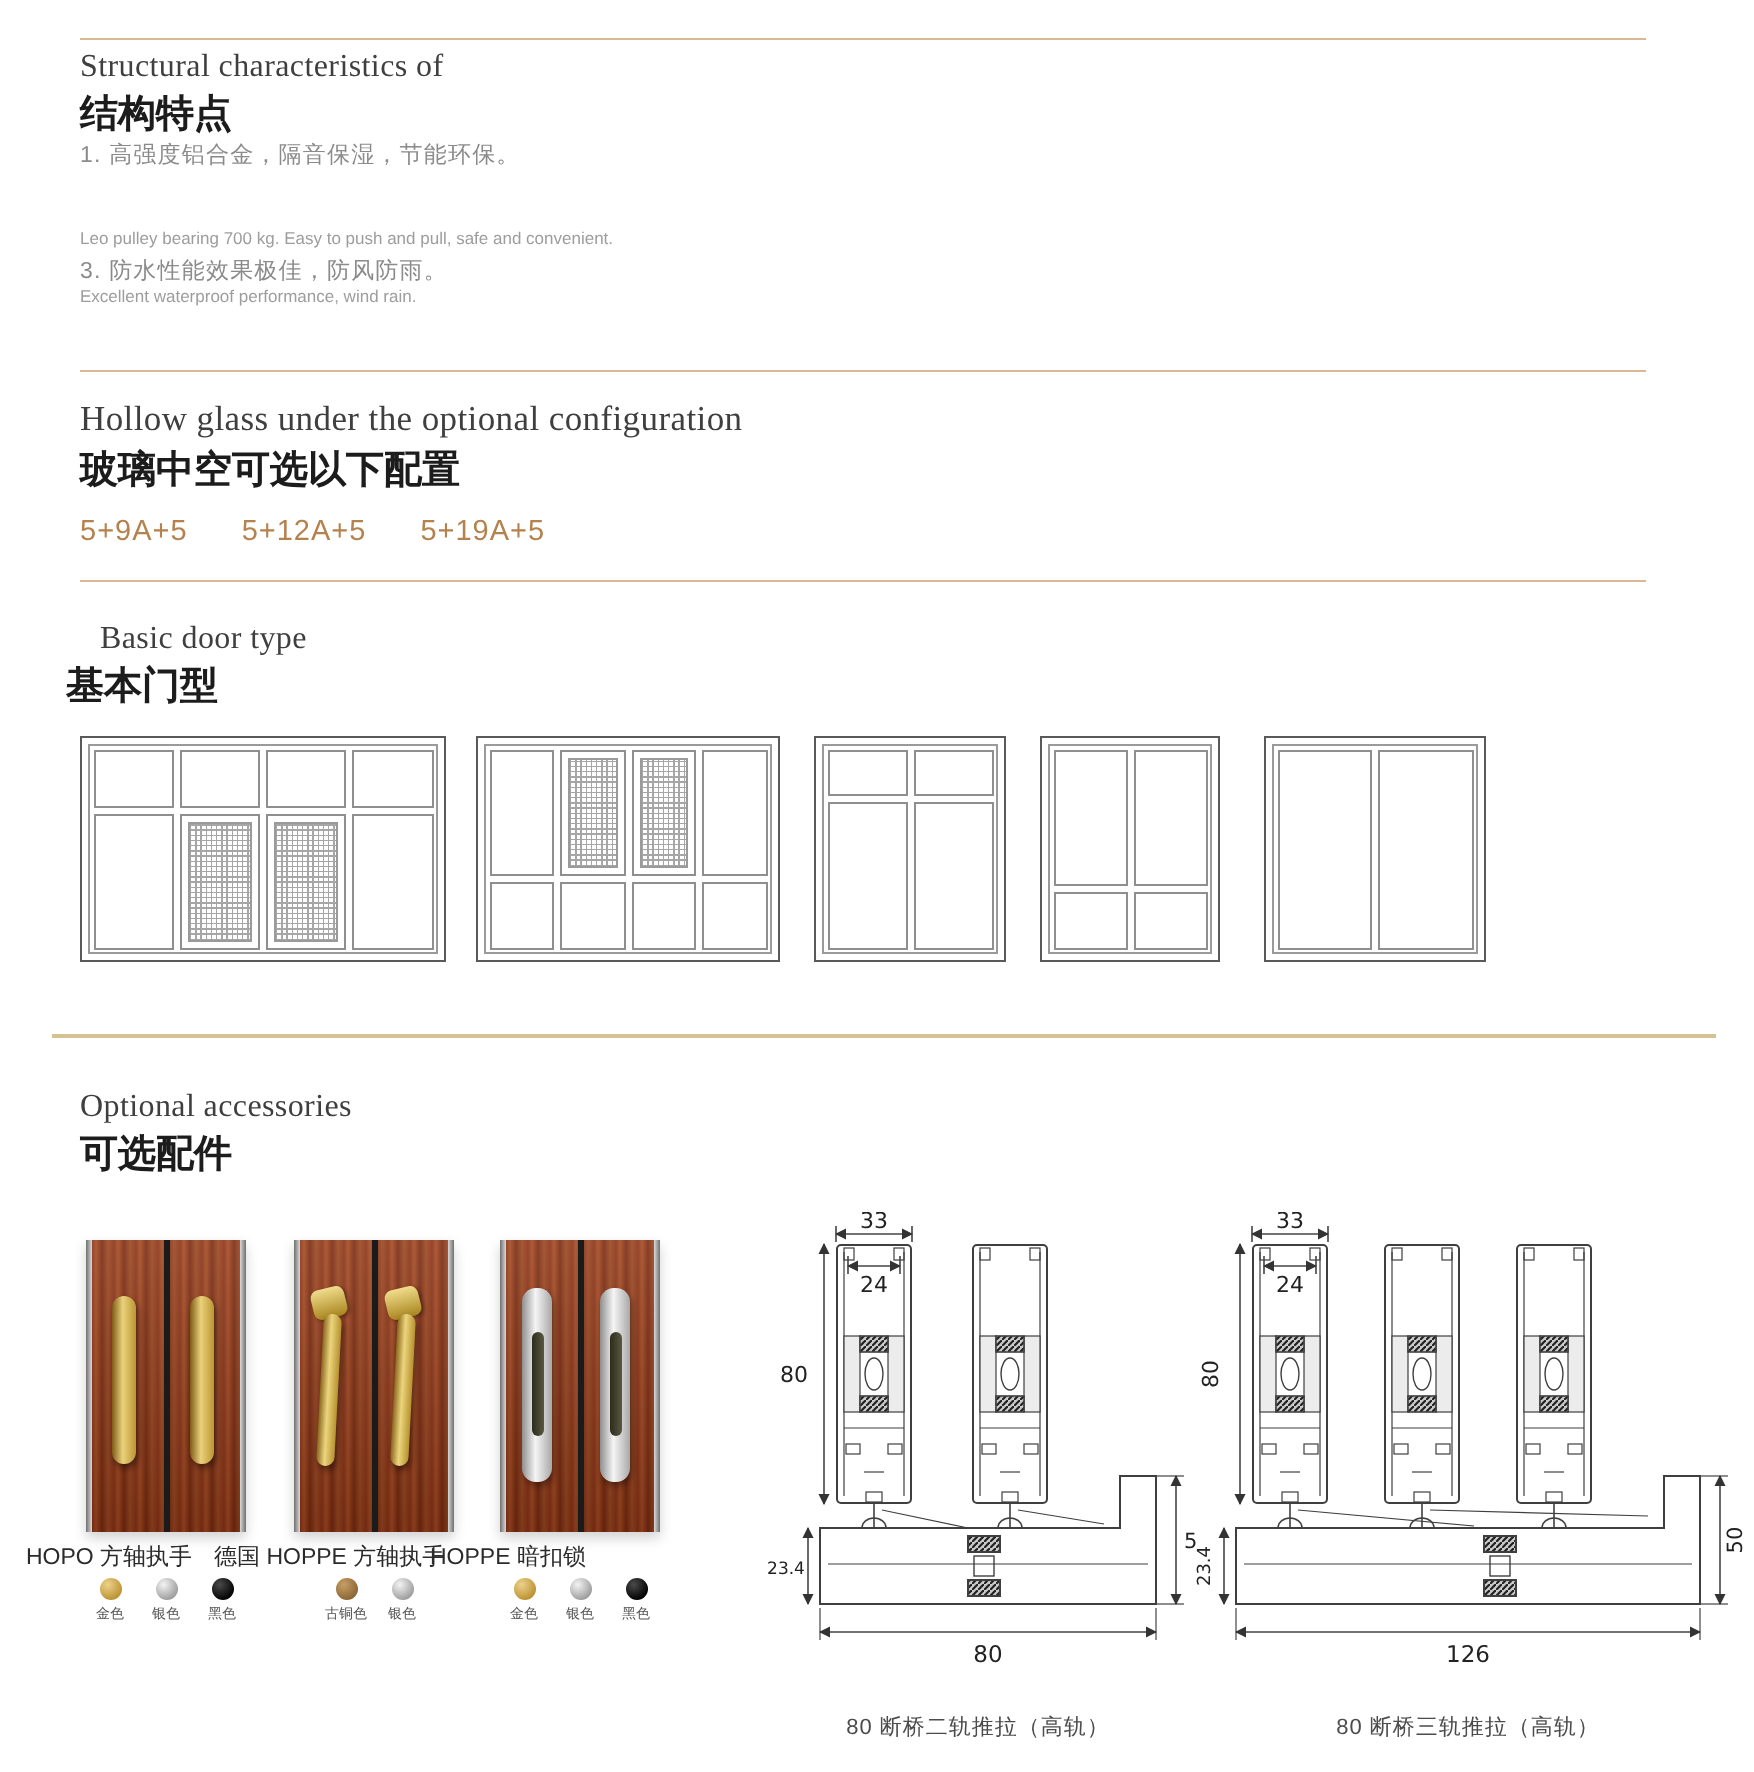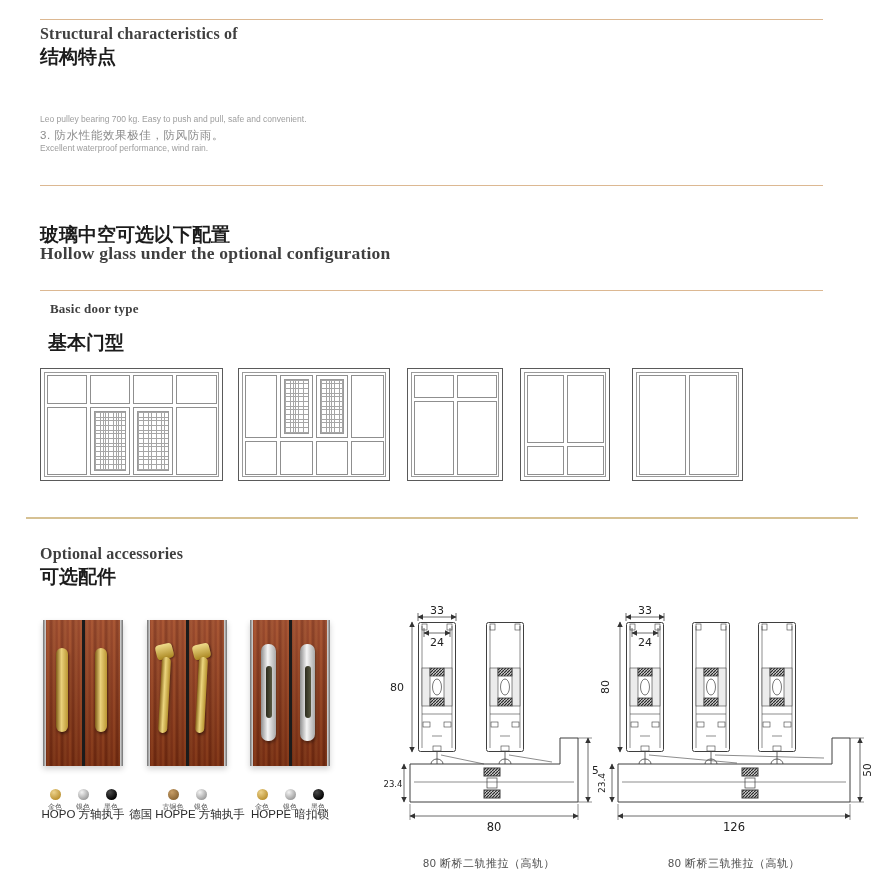--- a/index.html
+++ b/index.html
@@ -11,7 +11,7 @@
   #rule3{top:290px;left:40px;width:783px;}
   #rule4{top:517px;left:26px;width:832px;height:2px;background:#d6c193;}
 
-  .title-en{position:absolute;font-family:"Liberation Serif",serif;color:#3f3f3f;letter-spacing:.2px;font-weight:bold;}
+  .title-en{position:absolute;font-family:"Liberation Serif",serif;color:#3f3f3f;letter-spacing:.2px;}
   .title-cn{position:absolute;font-weight:bold;color:#1c1c1c;font-size:19px;}
 
   #s1-en{left:40px;top:25px;font-size:16px;}

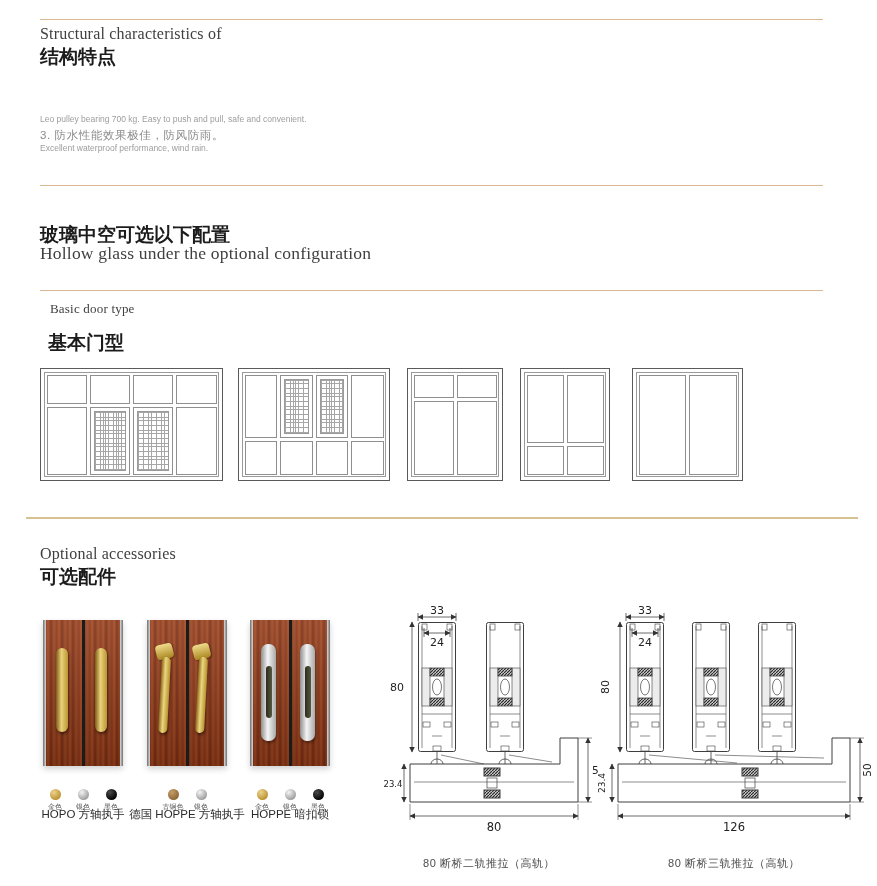--- a/index.html
+++ b/index.html
@@ -106,6 +106,7 @@
 
   <div class="title-en" id="s1-en">Structural characteristics of</div>
   <div class="title-cn" id="s1-cn">结构特点</div>
+  <div class="item-cn" id="i1-cn">1. 高强度铝合金，隔音保湿，节能环保。</div>
   <div class="item-en" id="i2-en">Leo pulley bearing 700 kg. Easy to push and pull, safe and convenient.</div>
   <div class="item-cn" id="i3-cn">3. 防水性能效果极佳，防风防雨。</div>
   <div class="item-en" id="i3-en">Excellent waterproof performance, wind rain.</div>

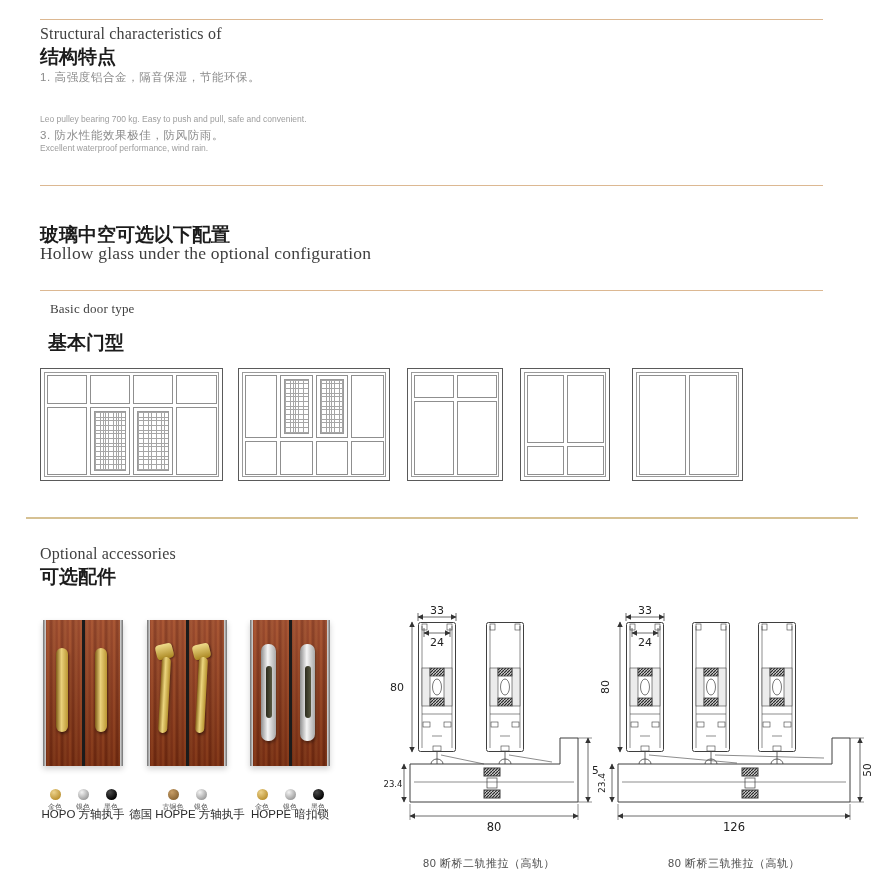--- a/index.html
+++ b/index.html
@@ -22,7 +22,7 @@
   #i2-cn{top:99px}#i2-en{top:114px}
   #i3-cn{top:128px}#i3-en{top:143px}
 
-  #s2-en{left:40px;top:199px;font-size:17.5px;margin-top:44px;}
+  #s2-en{left:40px;top:199px;font-size:17.5px;}
   #s2-cn{left:40px;top:222px;}
   .glass-opts{position:absolute;left:40px;top:258px;display:flex;gap:27px;
               font-size:14.5px;color:#b5824e;letter-spacing:.5px;}

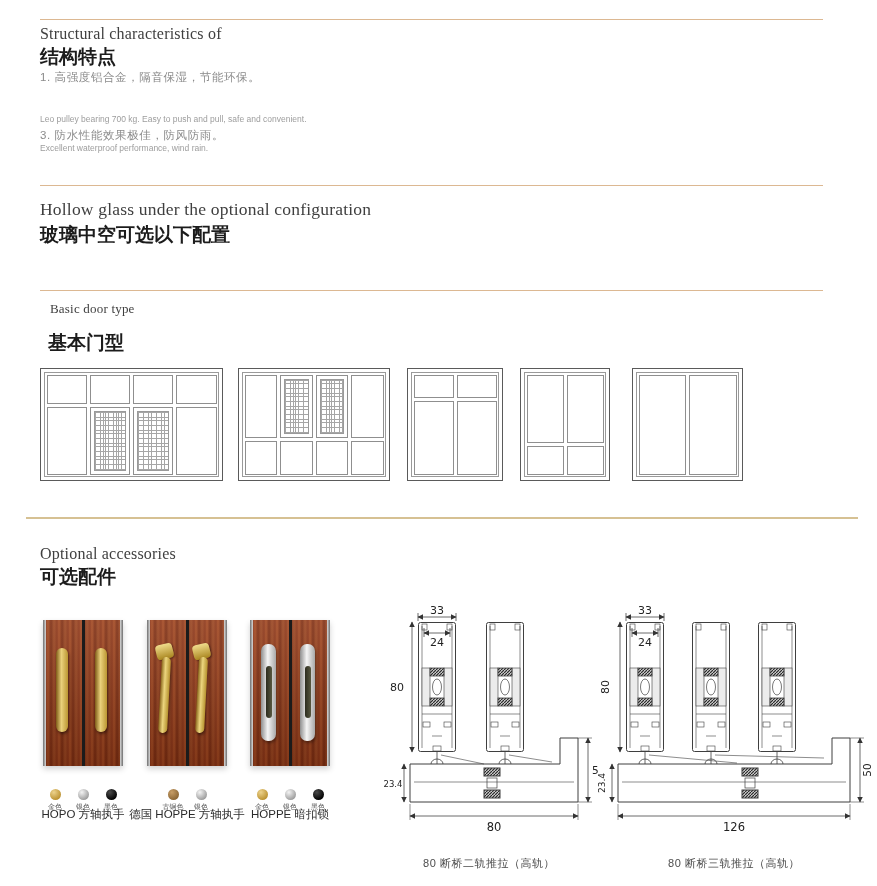--- a/index.html
+++ b/index.html
@@ -115,6 +115,11 @@
 
   <div class="title-en" id="s2-en">Hollow glass under the optional configuration</div>
   <div class="title-cn" id="s2-cn">玻璃中空可选以下配置</div>
+  <div class="glass-opts">
+    <span>5+9A+5</span>
+    <span>5+12A+5</span>
+    <span>5+19A+5</span>
+  </div>
 
   <div class="rule" id="rule3"></div>
 

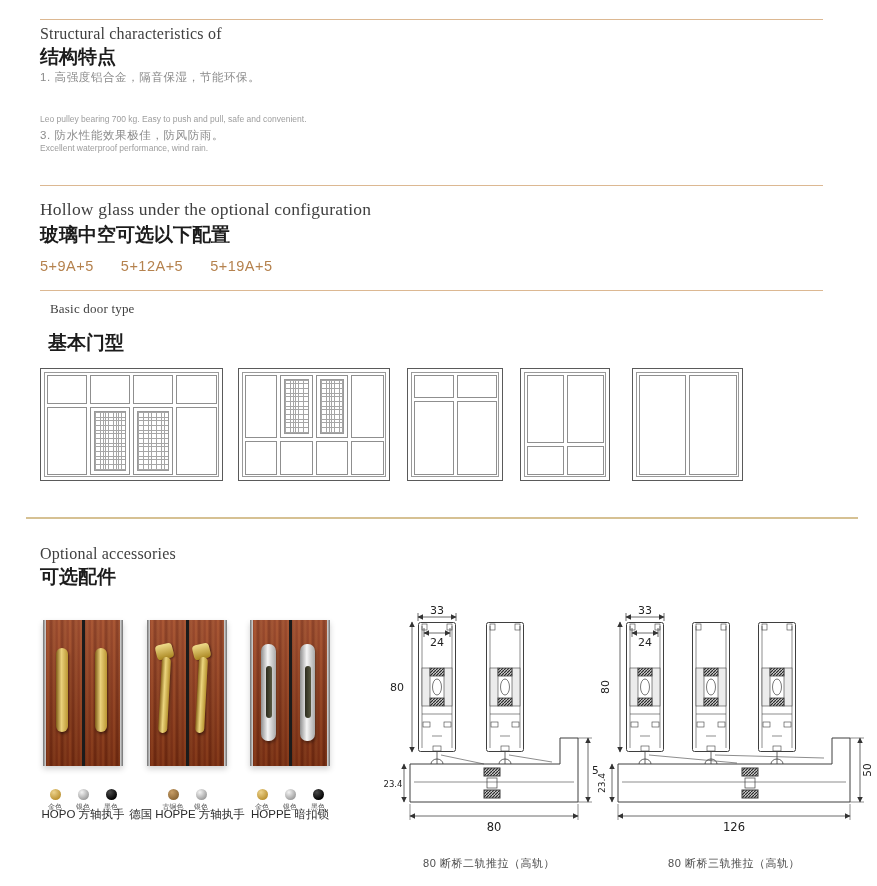--- a/index.html
+++ b/index.html
@@ -27,7 +27,7 @@
   .glass-opts{position:absolute;left:40px;top:258px;display:flex;gap:27px;
               font-size:14.5px;color:#b5824e;letter-spacing:.5px;}
 
-  #s3-en{left:50px;top:301px;font-size:13px;}
+  #s3-en{left:50px;top:311px;font-size:16px;}
   #s3-cn{left:48px;top:330px;}
 
   

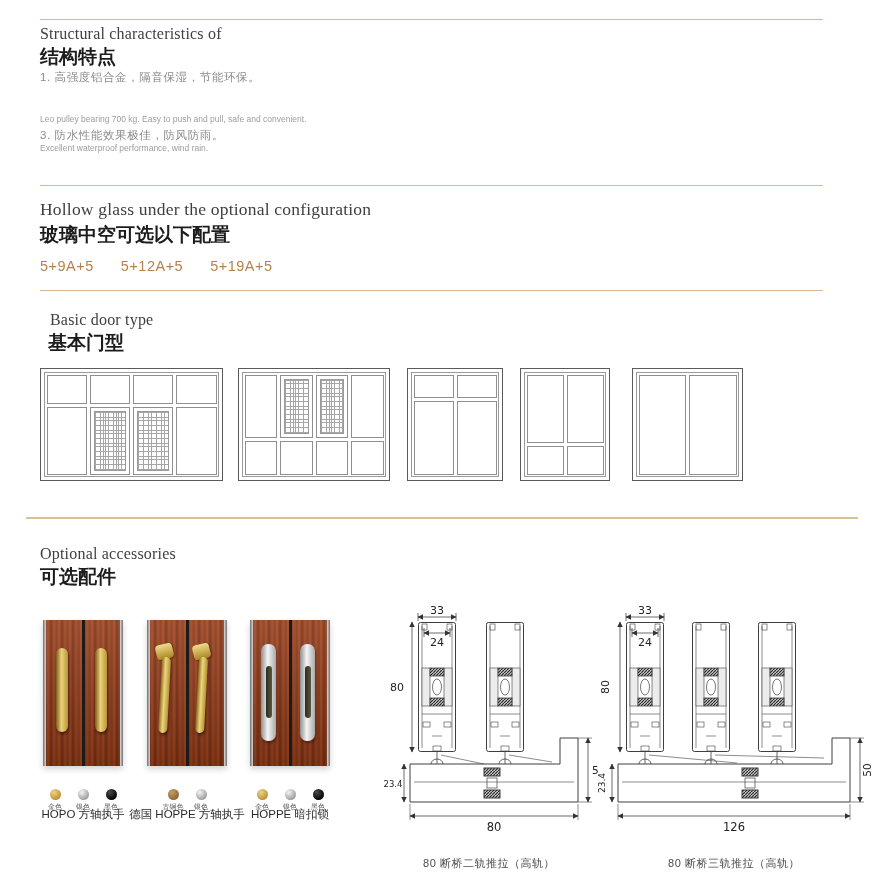--- a/index.html
+++ b/index.html
@@ -28,7 +28,7 @@
               font-size:14.5px;color:#b5824e;letter-spacing:.5px;}
 
   #s3-en{left:50px;top:311px;font-size:16px;}
-  #s3-cn{left:48px;top:330px;}
+  #s3-cn{left:33px;top:330px;}
 
   
   .door{position:absolute;top:368px;height:113px;border:1px solid #5a5a5a;background:#fff;

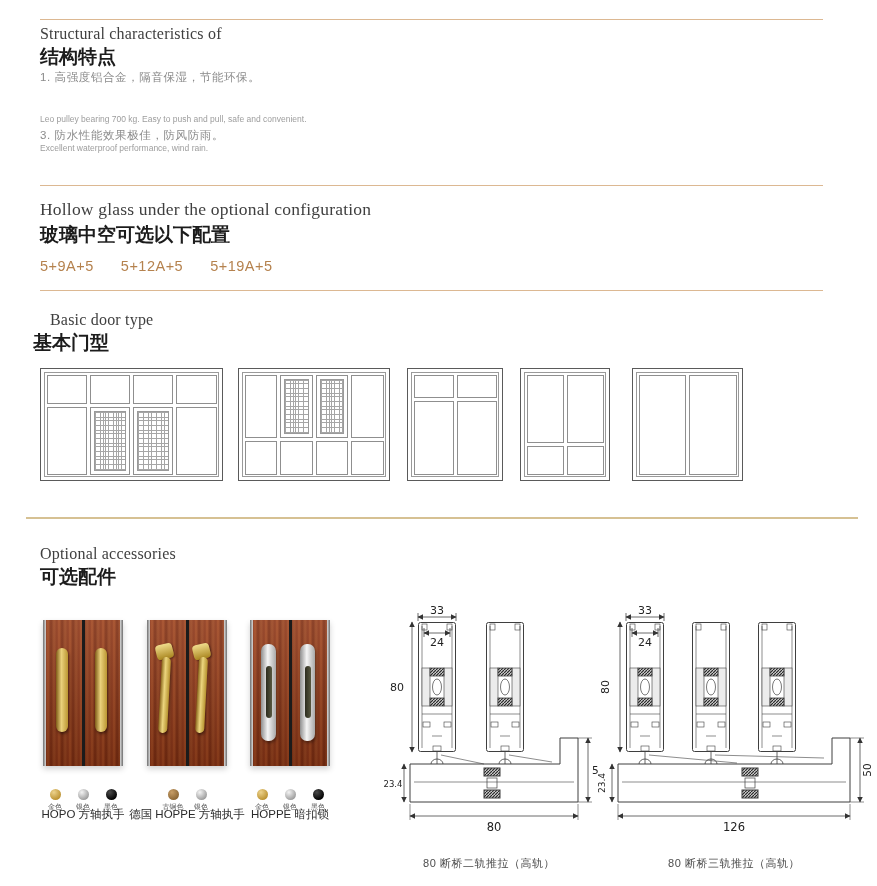--- a/index.html
+++ b/index.html
@@ -73,7 +73,7 @@
   .flush .slot{position:absolute;left:4.5px;top:22px;width:6px;height:52px;border-radius:3px;
         background:linear-gradient(90deg,#2c2c1e,#585840);}
 
-  .acc-cap{position:absolute;top:807px;text-align:center;font-size:11.5px;color:#2b2b2b;}
+  .acc-cap{position:absolute;top:771px;font-size:11.5px;color:#2b2b2b;}
   #cap1{left:13px;width:140px}
   #cap2{left:107px;width:160px}
   #cap3{left:215px;width:150px}

